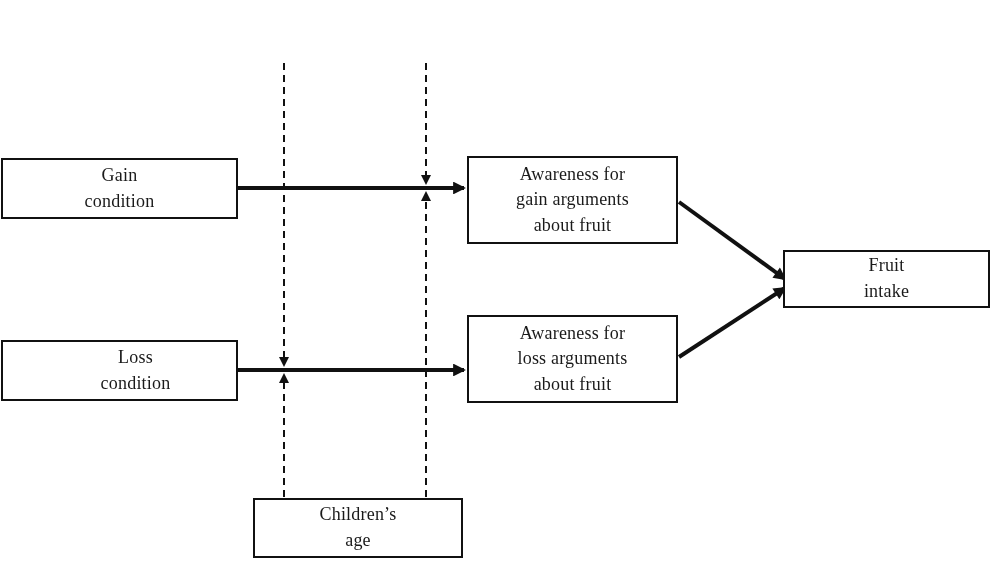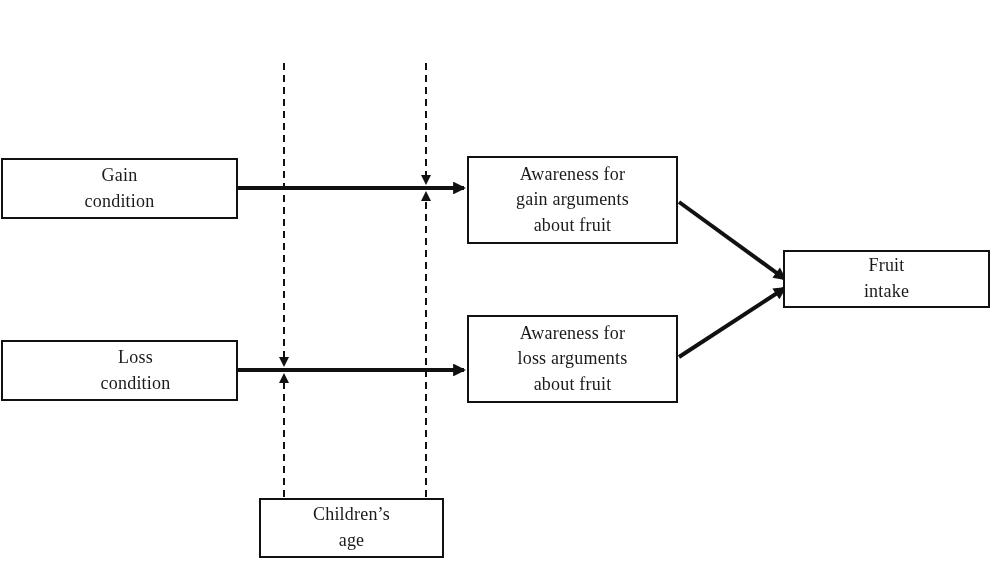--- a/index.html
+++ b/index.html
@@ -46,7 +46,7 @@
   .node-aw-gain   { left: 467px; top: 156px; width: 211px; height: 88px; }
   .node-aw-loss   { left: 467px; top: 315px; width: 211px; height: 88px; }
   .node-fruit     { left: 747px; top: 250px; width: 207px; height: 58px; margin-left: 36px; }
-  .node-children  { left: 253px; top: 498px; width: 185px; height: 60px; margin-left: 6px; }
+  .node-children  { left: 253px; top: 498px; width: 210px; height: 60px; }
 
   .solid-edge  { stroke: #111111; stroke-width: 4; fill: none; }
   .dashed-edge { stroke: #111111; stroke-width: 2; stroke-dasharray: 7 5; fill: none; }

